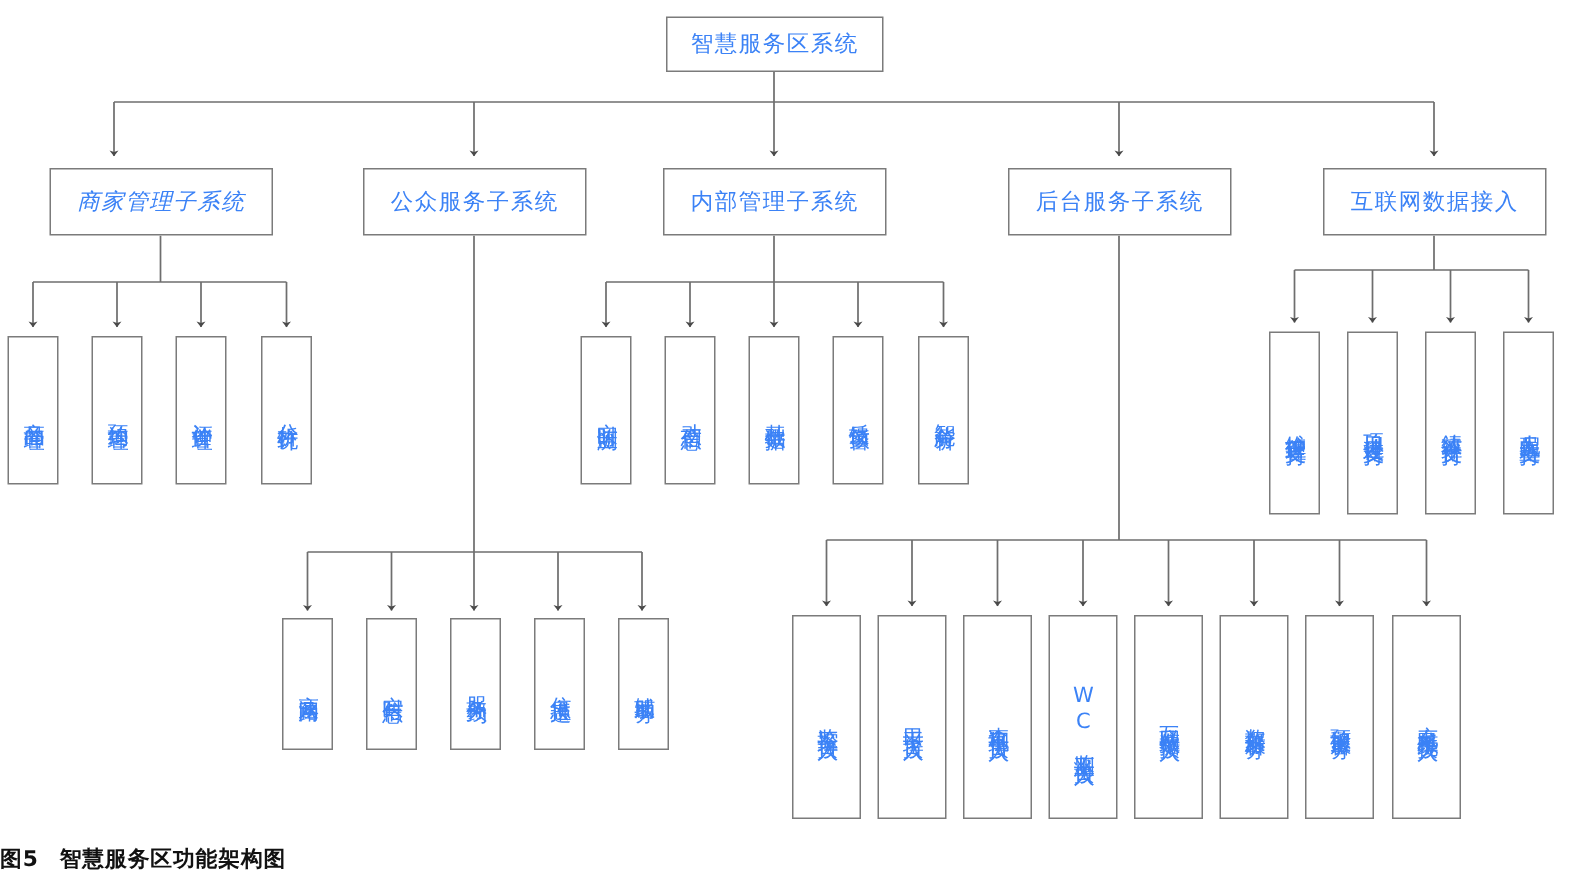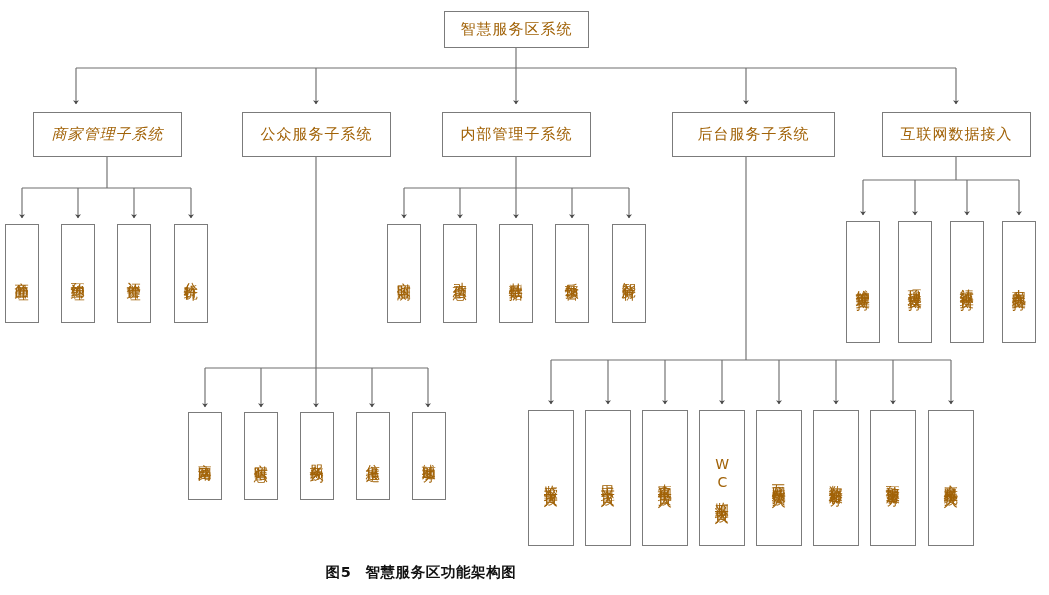--- a/index.html
+++ b/index.html
@@ -9,7 +9,7 @@
   svg.links{position:absolute;left:0;top:0;width:1049px;height:595px;pointer-events:none;}
   .node{position:absolute;box-sizing:border-box;background:#ffffff;
         border:1px solid #7b7b7b;display:flex;align-items:center;justify-content:center;
-        text-align:center;line-height:1.18;color:#a16207;}
+        text-align:center;line-height:1.18;color:#3b82f6;}
   .node.h{font-size:15px;letter-spacing:1px;}
   .node.v{writing-mode:vertical-rl;text-orientation:upright;font-size:14px;
           letter-spacing:1.5px;padding:4px 0;}

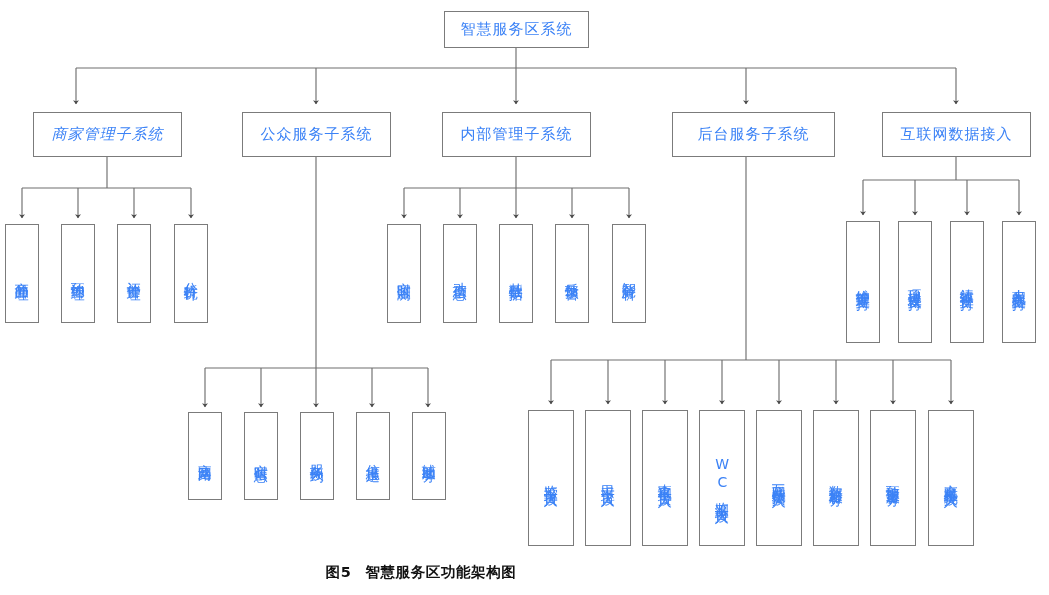--- a/index.html
+++ b/index.html
@@ -96,7 +96,7 @@
   <div class="node h" style="left:442px;top:112px;width:149px;height:45px;">
     <span class="lbl">内部管理子系统</span>
   </div>
-  <div class="node h" style="left:672px;top:112px;width:163px;height:45px;">
+  <div class="node h" style="left:672px;top:112px;width:149px;height:45px;">
     <span class="lbl">后台服务子系统</span>
   </div>
   <div class="node h" style="left:882px;top:112px;width:149px;height:45px;">

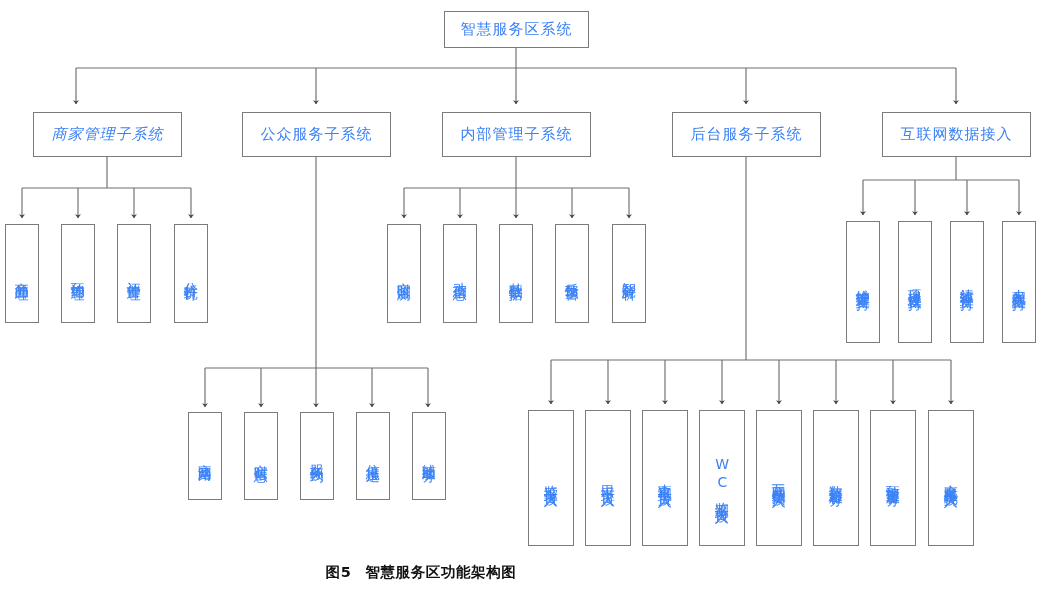--- a/index.html
+++ b/index.html
@@ -15,7 +15,7 @@
           letter-spacing:1.5px;padding:4px 0;}
   .node.v .lbl{writing-mode:vertical-rl;text-orientation:upright;display:block;}
   .node.v.lat{text-orientation:mixed;}
-  .caption{position:absolute;left:0;top:563px;width:842px;text-align:center;
+  .caption{position:absolute;left:0;top:563px;width:842px;text-align:left;
            font-size:14.5px;font-weight:bold;color:#111;letter-spacing:.6px;}
   .caption .gap{display:inline-block;width:14px;}
 </style>

